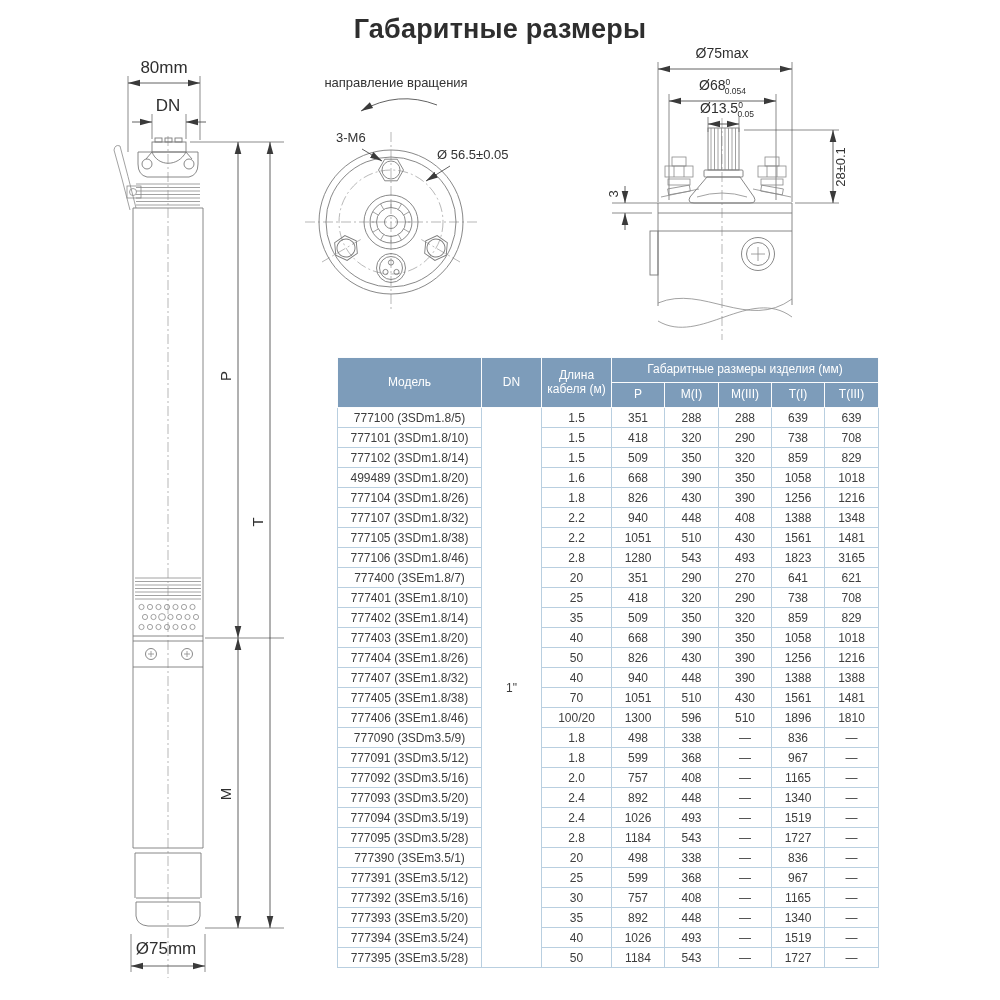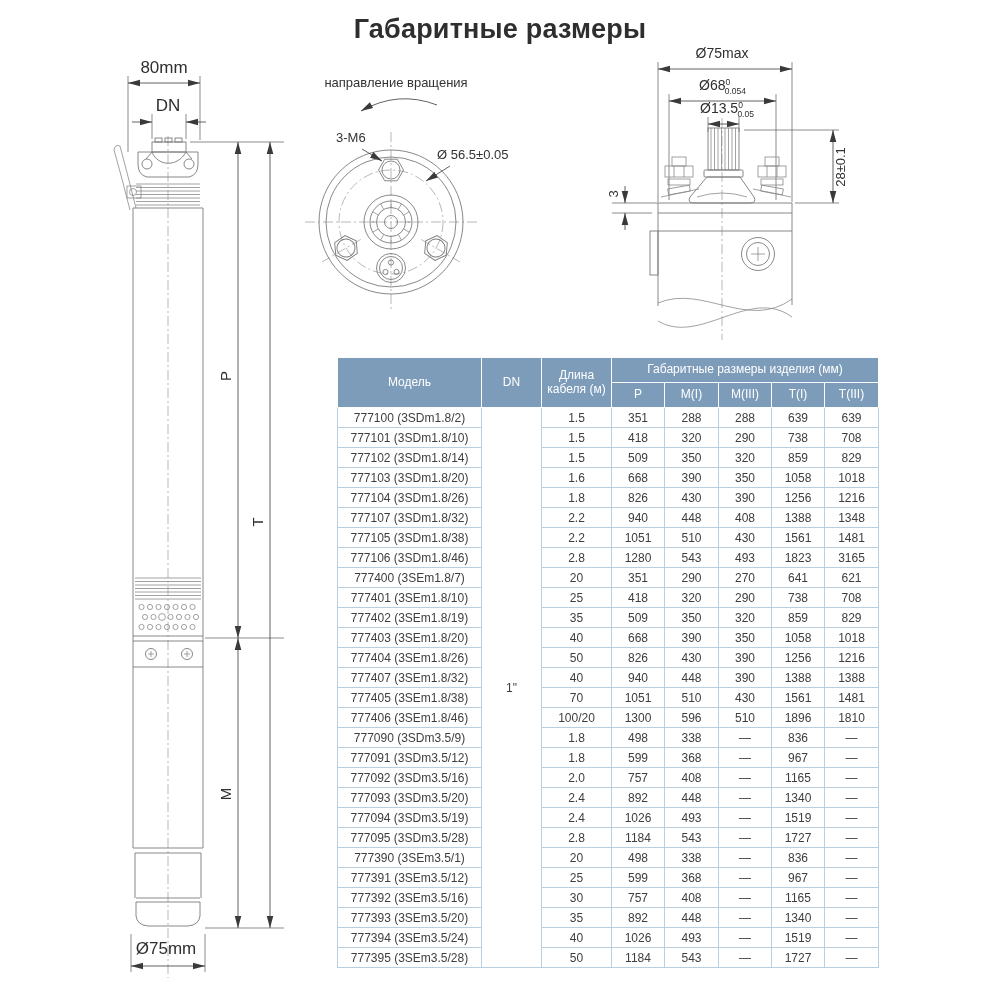--- a/index.html
+++ b/index.html
@@ -294,7 +294,7 @@
   </thead>
   <tbody>
       <tr>
-        <td>777100 (3SDm1.8/2)</td>
+        <td>777100 (3SDm1.8/5)</td>
         <td rowspan="28">1"</td>
         <td>1.5</td>
         <td>351</td>

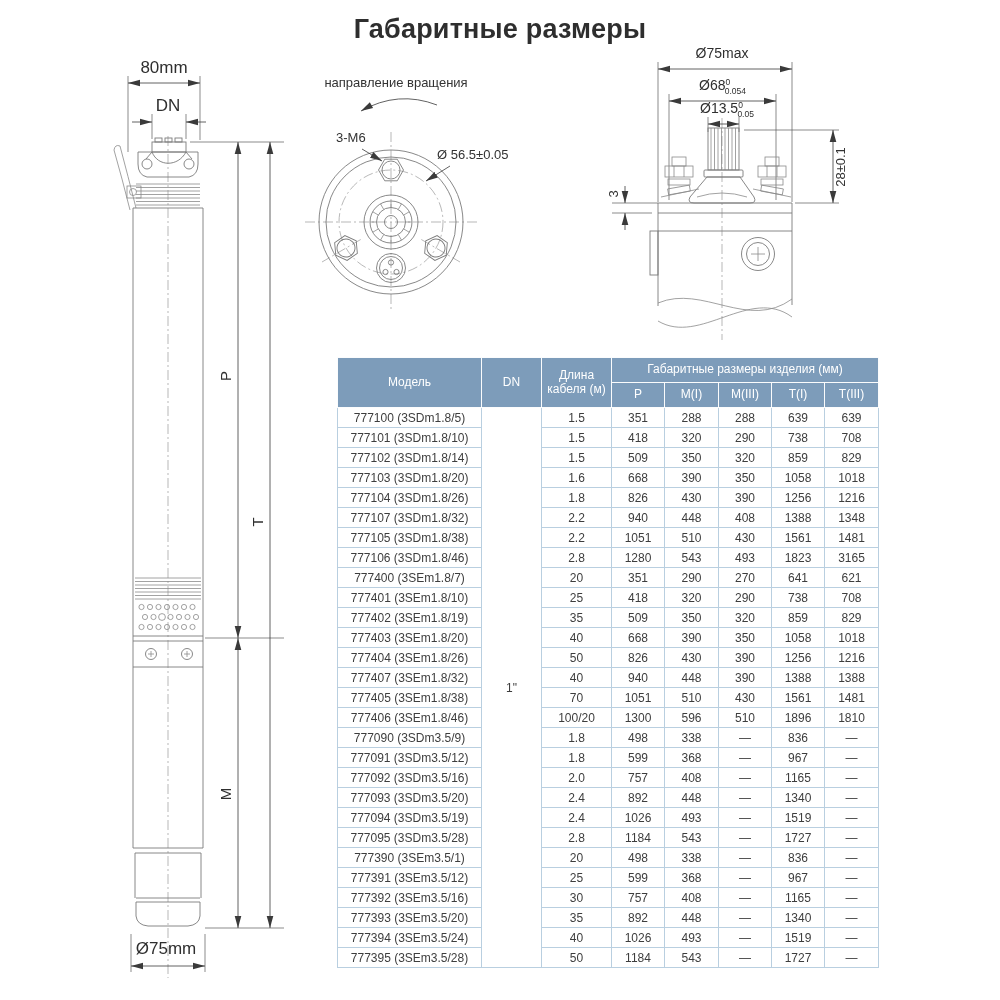--- a/index.html
+++ b/index.html
@@ -322,7 +322,7 @@
         <td>829</td>
       </tr>
       <tr>
-        <td>777103 (3SDm1.8/20)</td>
+        <td>499489 (3SDm1.8/20)</td>
         <td>1.6</td>
         <td>668</td>
         <td>390</td>

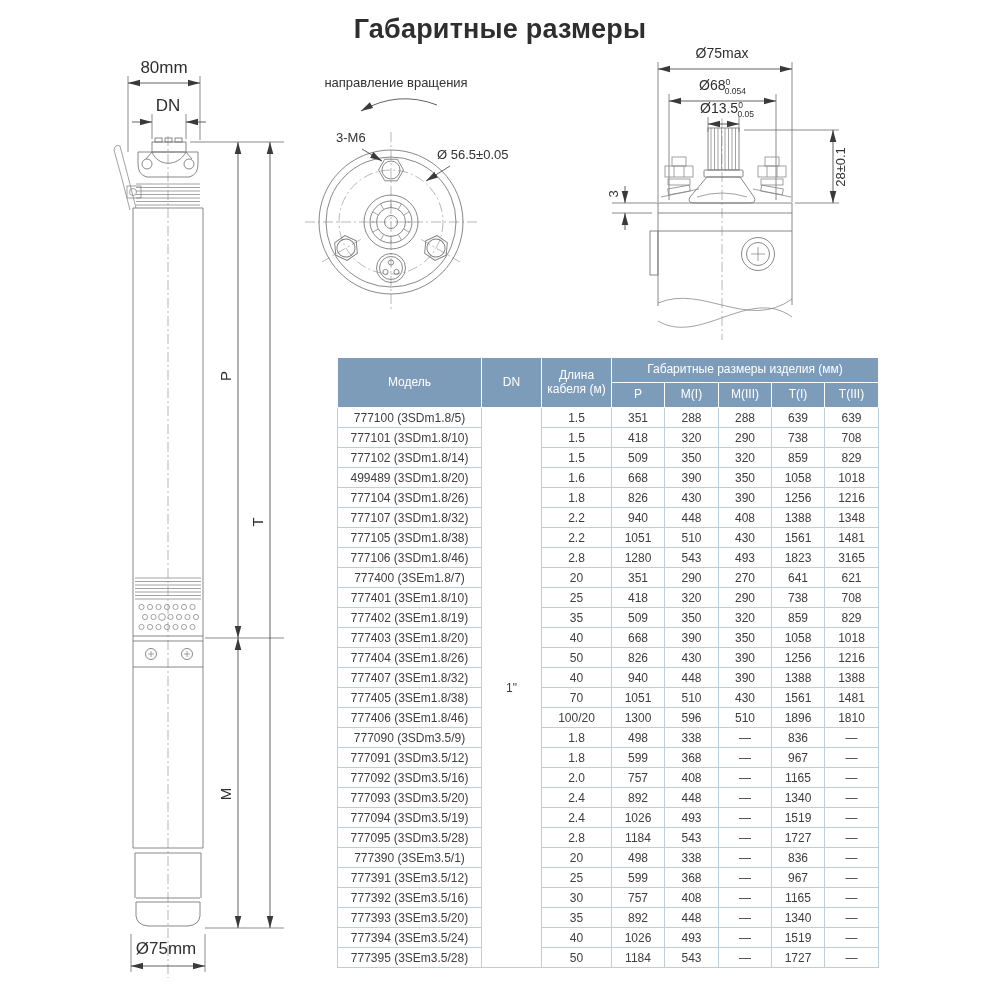--- a/index.html
+++ b/index.html
@@ -385,7 +385,7 @@
         <td>708</td>
       </tr>
       <tr>
-        <td>777402 (3SEm1.8/19)</td>
+        <td>777402 (3SEm1.8/14)</td>
         <td>35</td>
         <td>509</td>
         <td>350</td>

